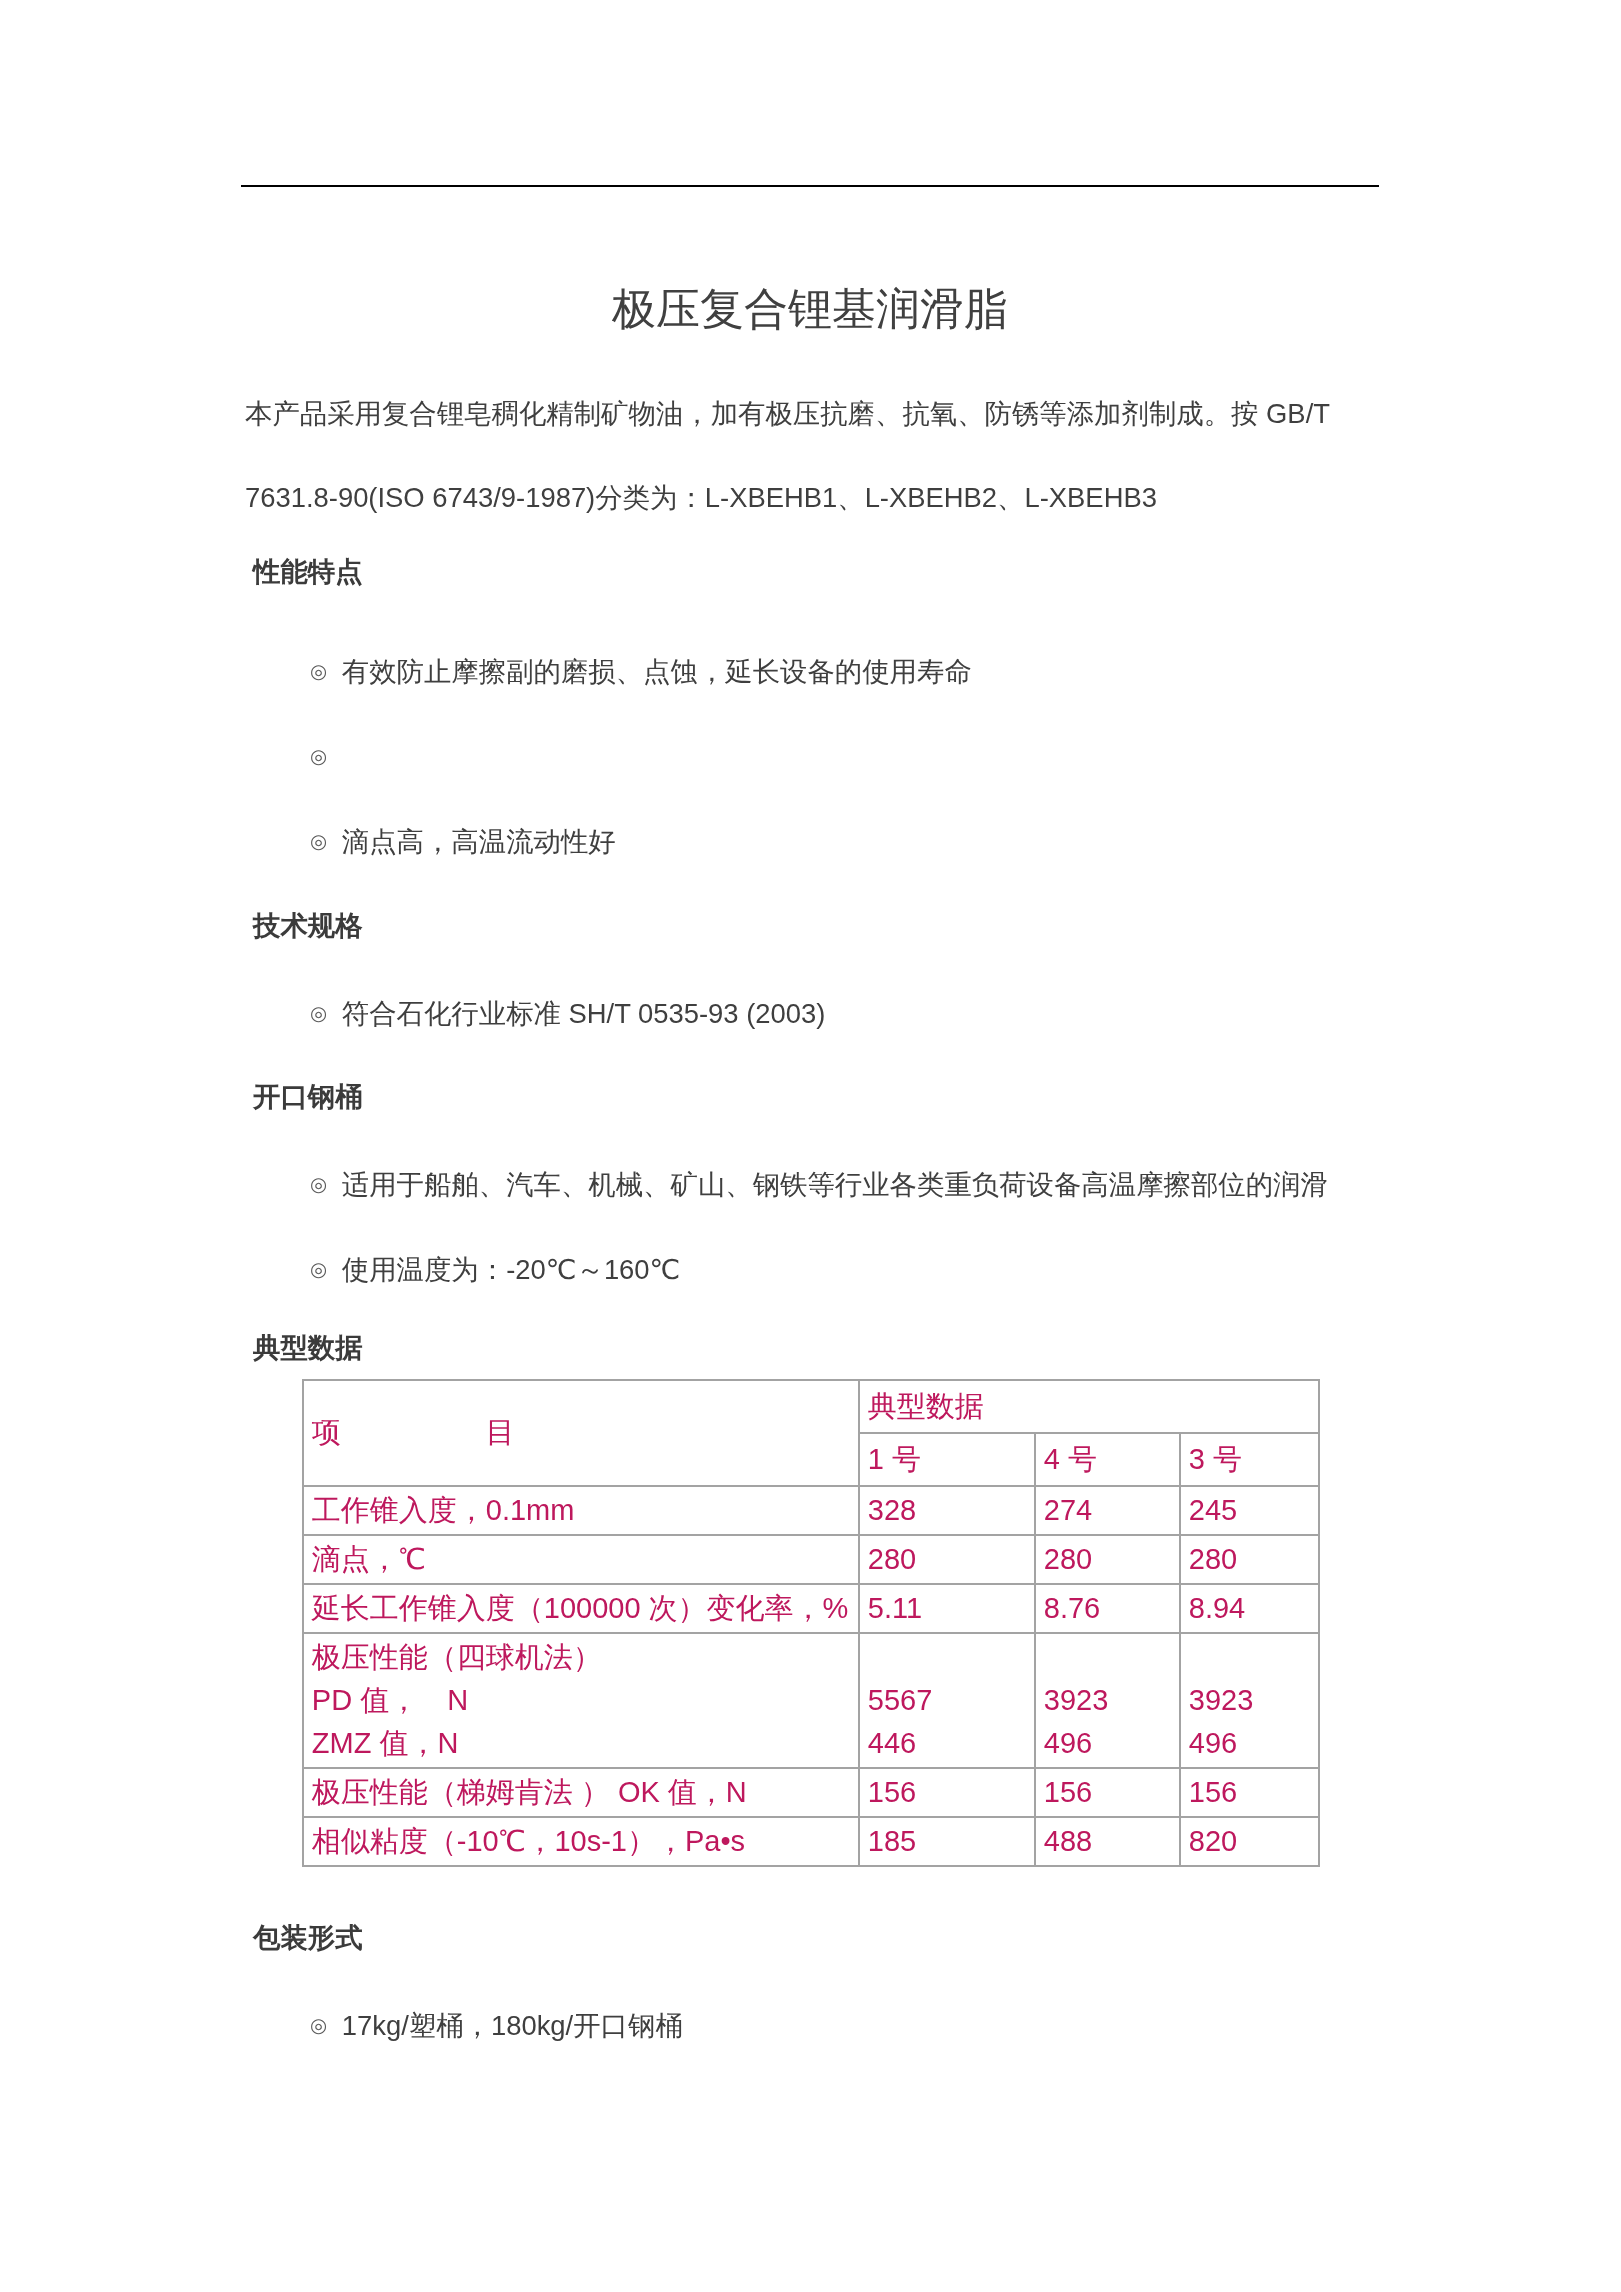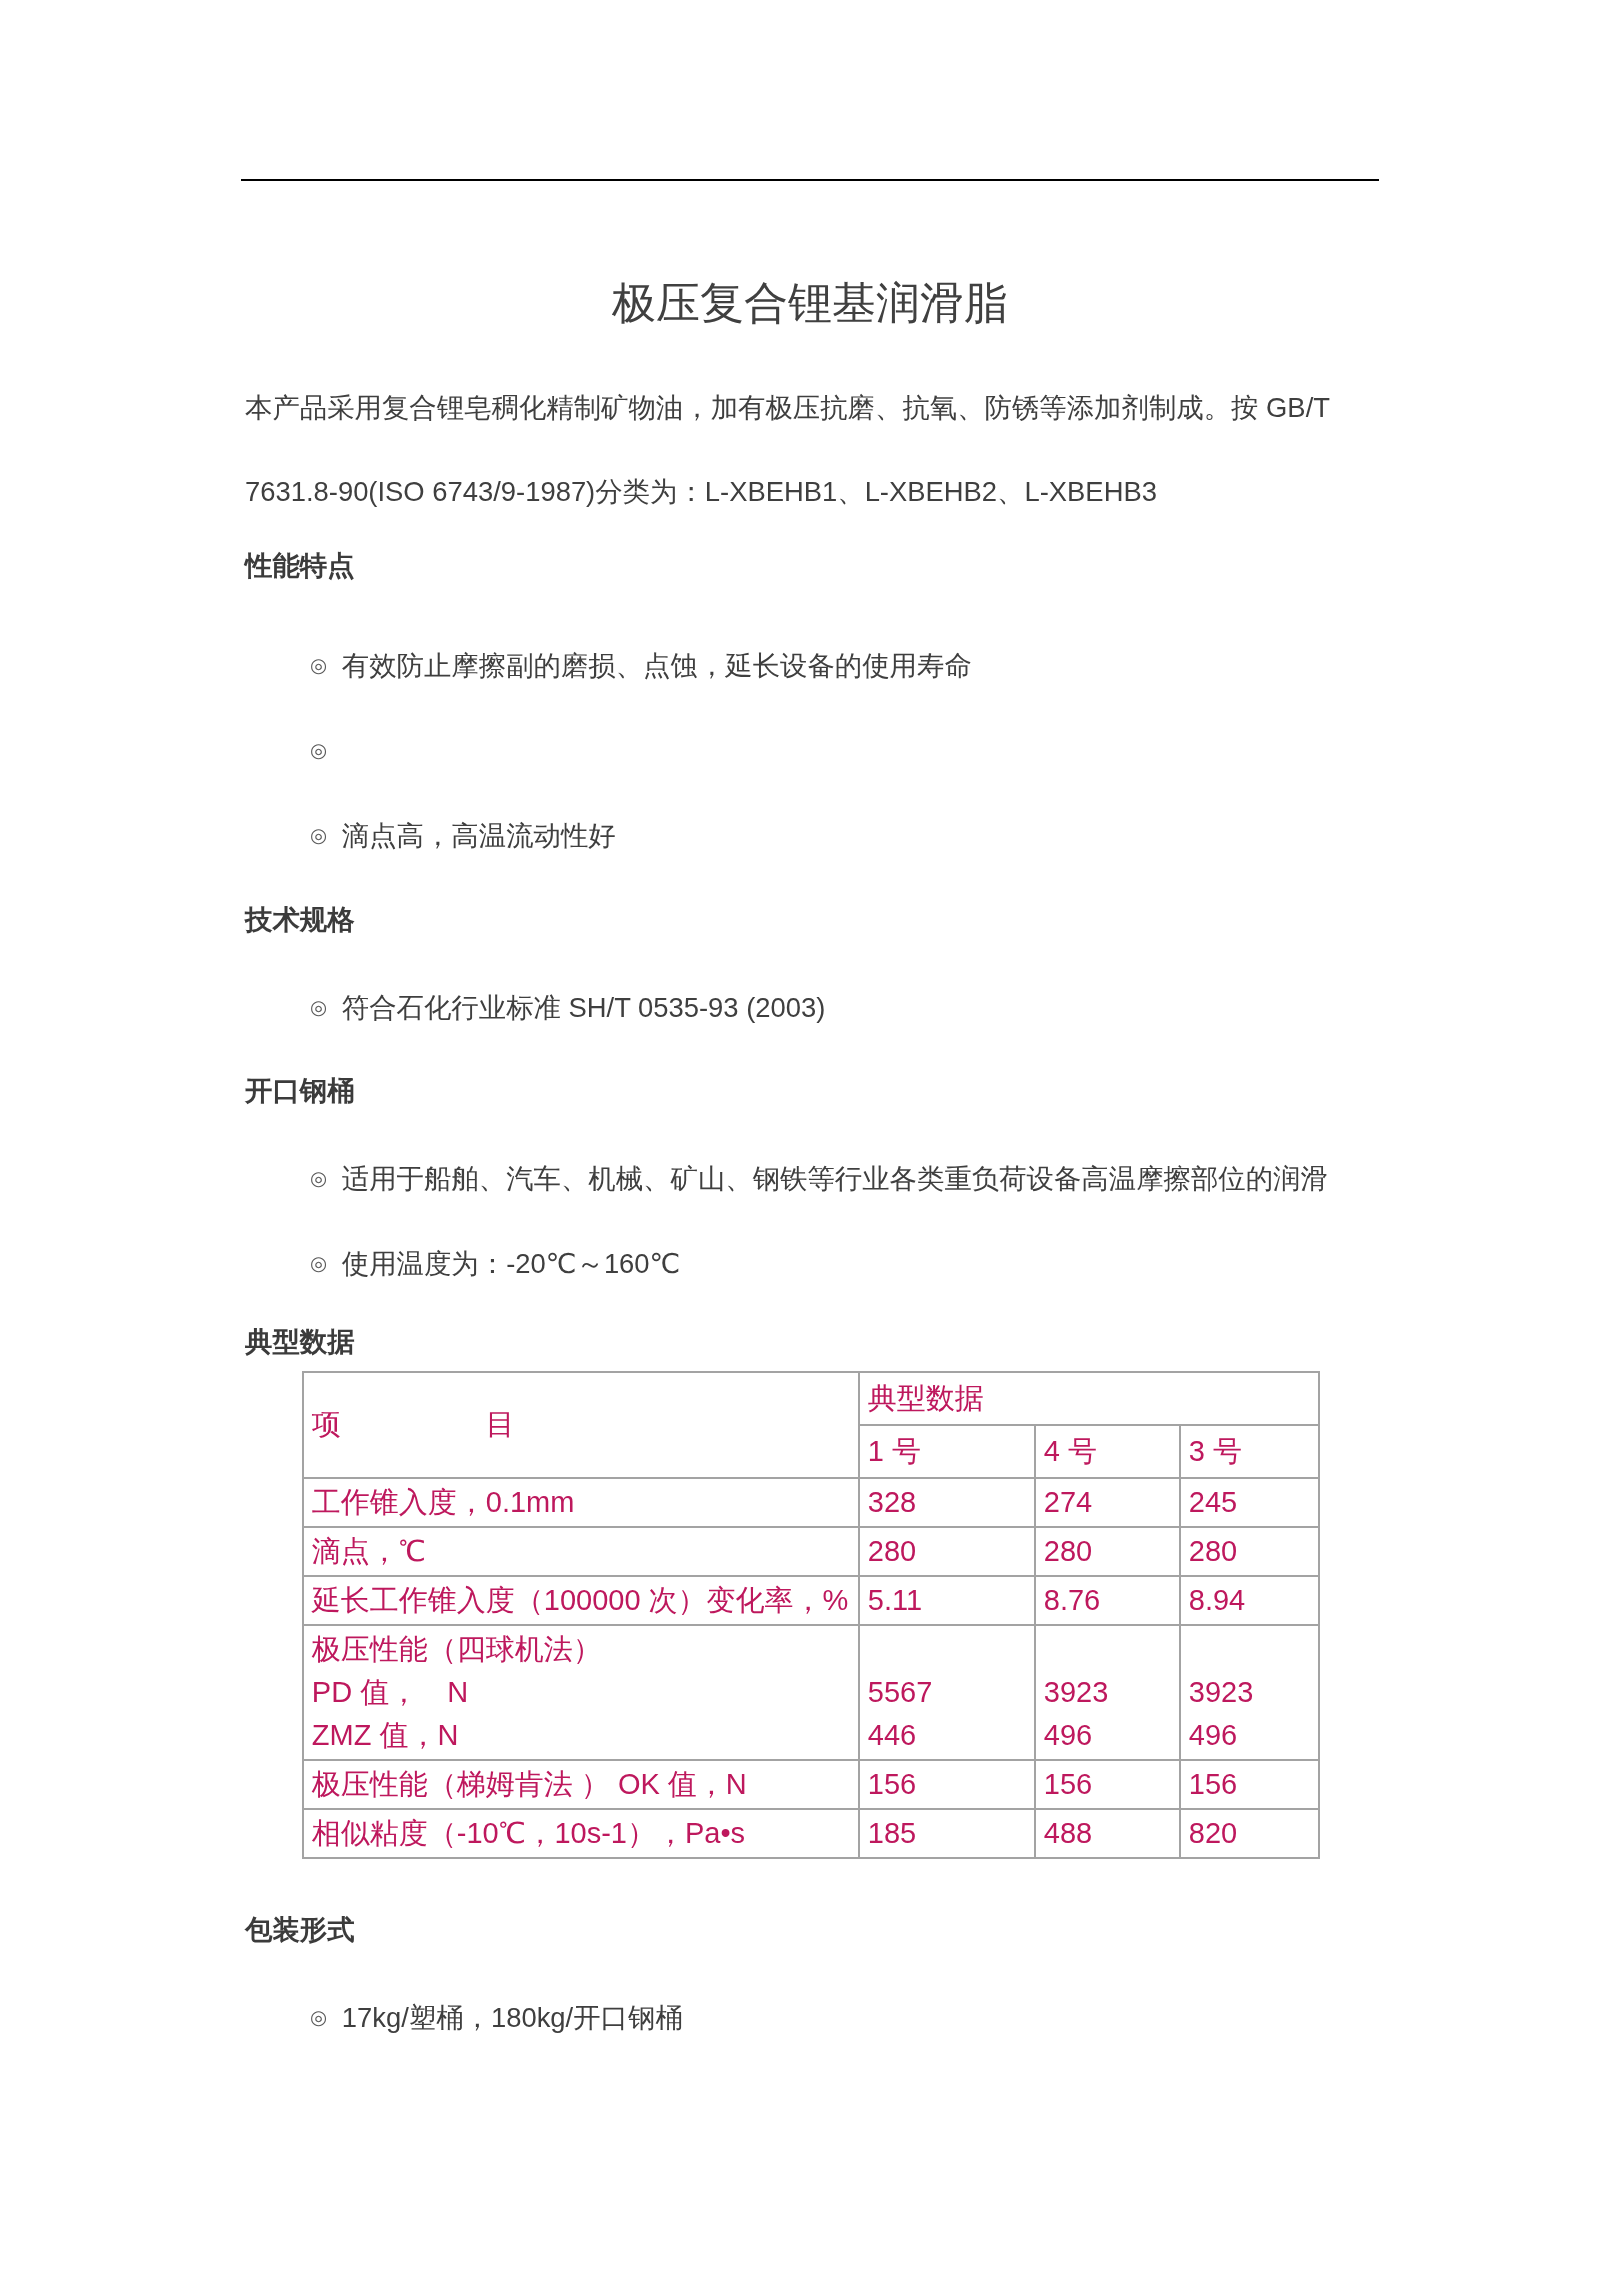--- a/index.html
+++ b/index.html
@@ -13,7 +13,7 @@
     color: #3f3f3f;
     overflow: hidden;
   }
-  .content { padding: 2px 242px 0 241px; }
+  .content { padding: 8px 242px 0 241px; }
 
   .rule {
     margin-top: 177px;

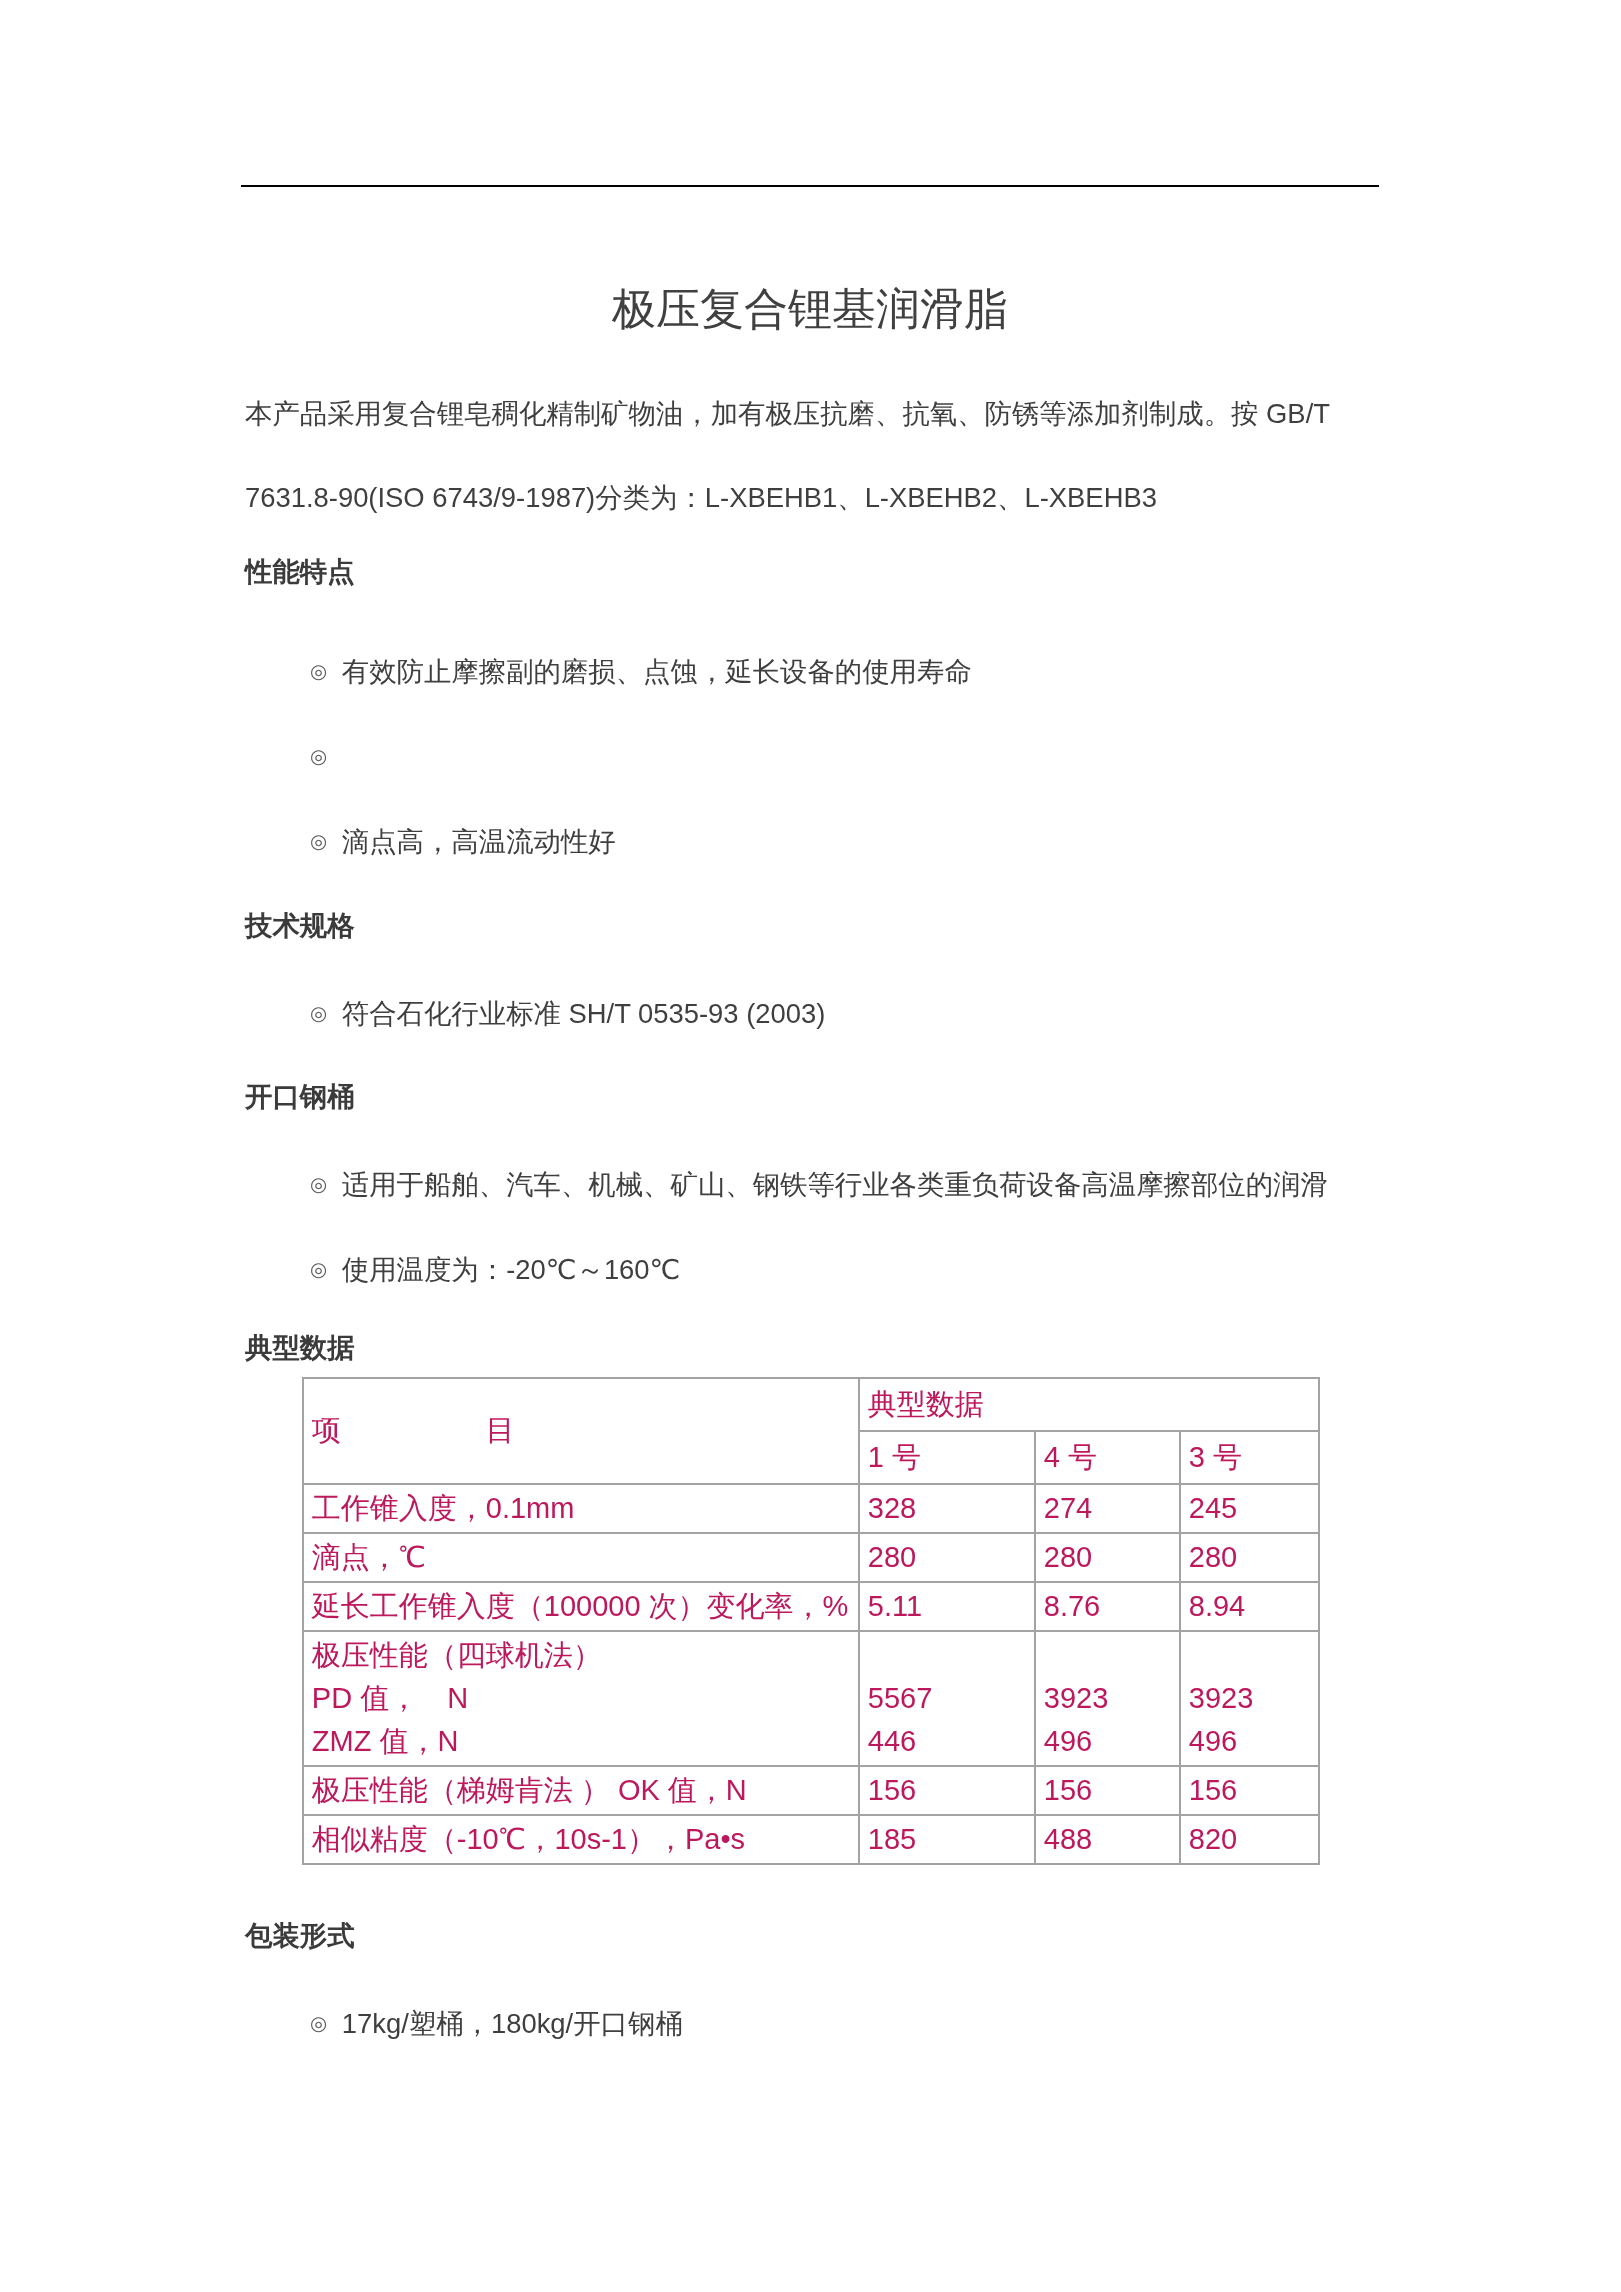--- a/index.html
+++ b/index.html
@@ -38,7 +38,7 @@
   }
 
   h2.sec {
-    margin: 4px;
+    margin: 12px;
     font-size: 27.4px;
     line-height: 39px;
     font-weight: 700;

